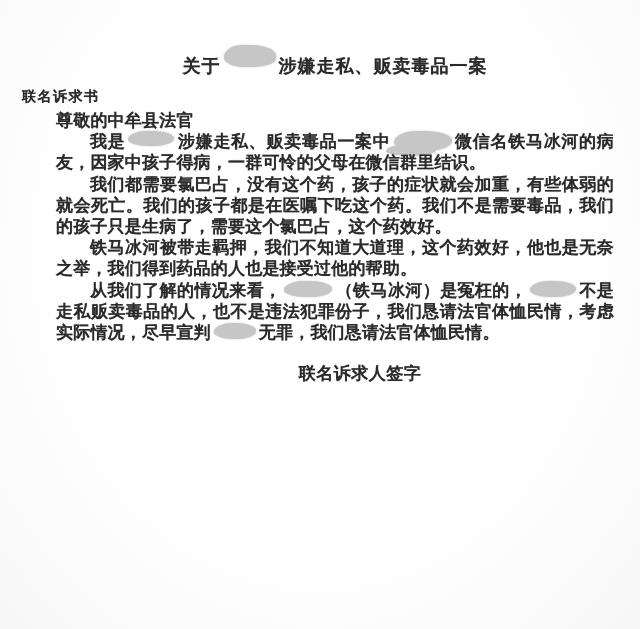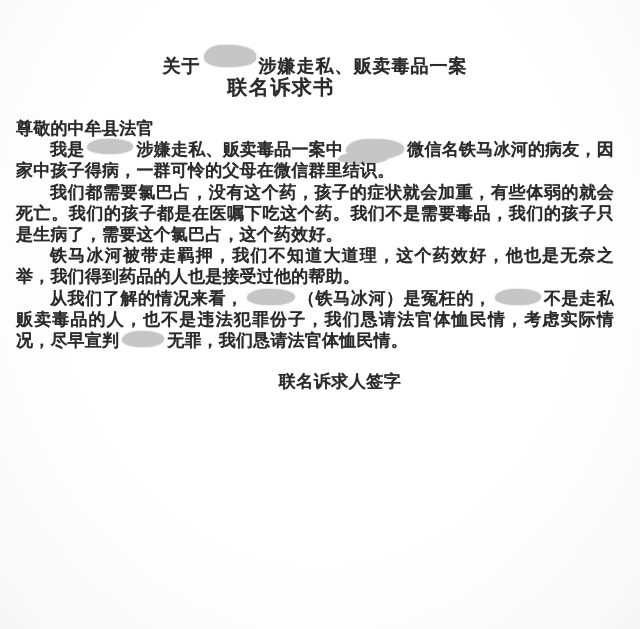--- a/index.html
+++ b/index.html
@@ -23,7 +23,7 @@
     color: var(--ink, #2a2a2a);
     font-weight: 700;
     overflow: hidden;
-    padding: 0 26px 0 16px;
+    padding: 0 26px 0 56px;
   }
   .scan-blur { text-shadow: 0 0 0.7px rgba(45,45,45,0.55); }
 

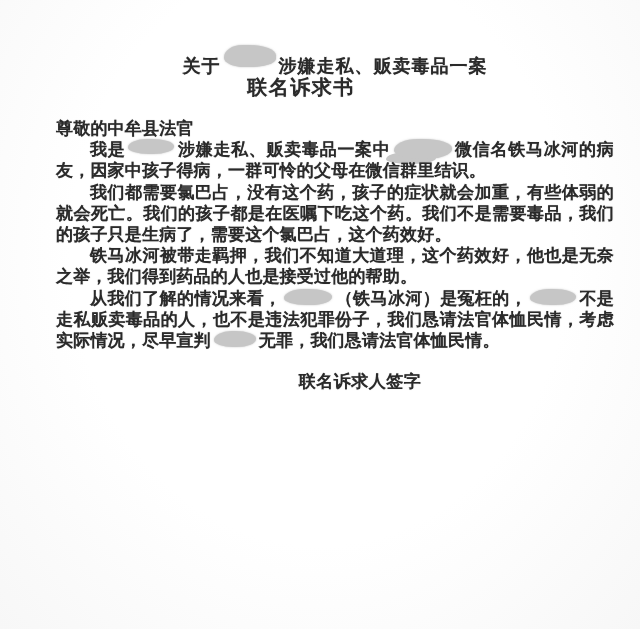--- a/index.html
+++ b/index.html
@@ -36,9 +36,9 @@
     white-space: nowrap;
   }
   .subtitle {
-    margin-top: 0;
-    text-align: center;
-    font-size: 20px;
+    margin-top: 10px;
+    text-align: left;
+    font-size: 14px;
     line-height: 20px;
     letter-spacing: 1.5px;
     position: relative;

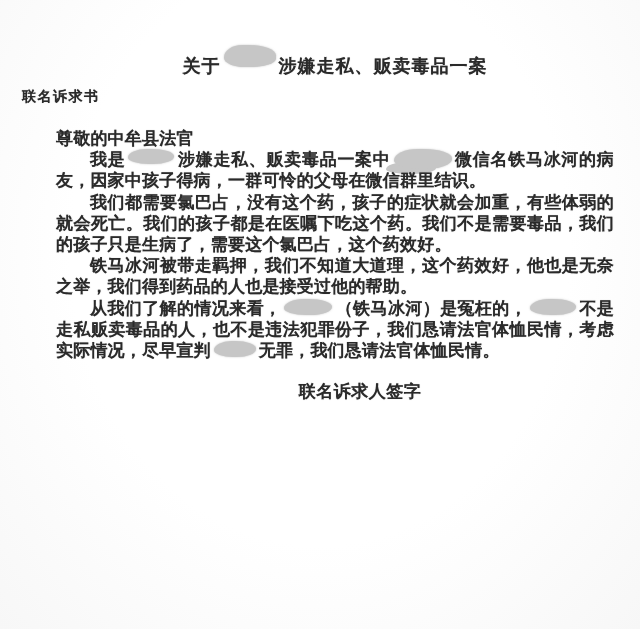--- a/index.html
+++ b/index.html
@@ -45,7 +45,7 @@
     left: -34px;
   }
   .content {
-    margin-top: 21px;
+    margin-top: 3px;
     font-size: 17px;
     line-height: 21.2px;
     letter-spacing: 0.2px;

